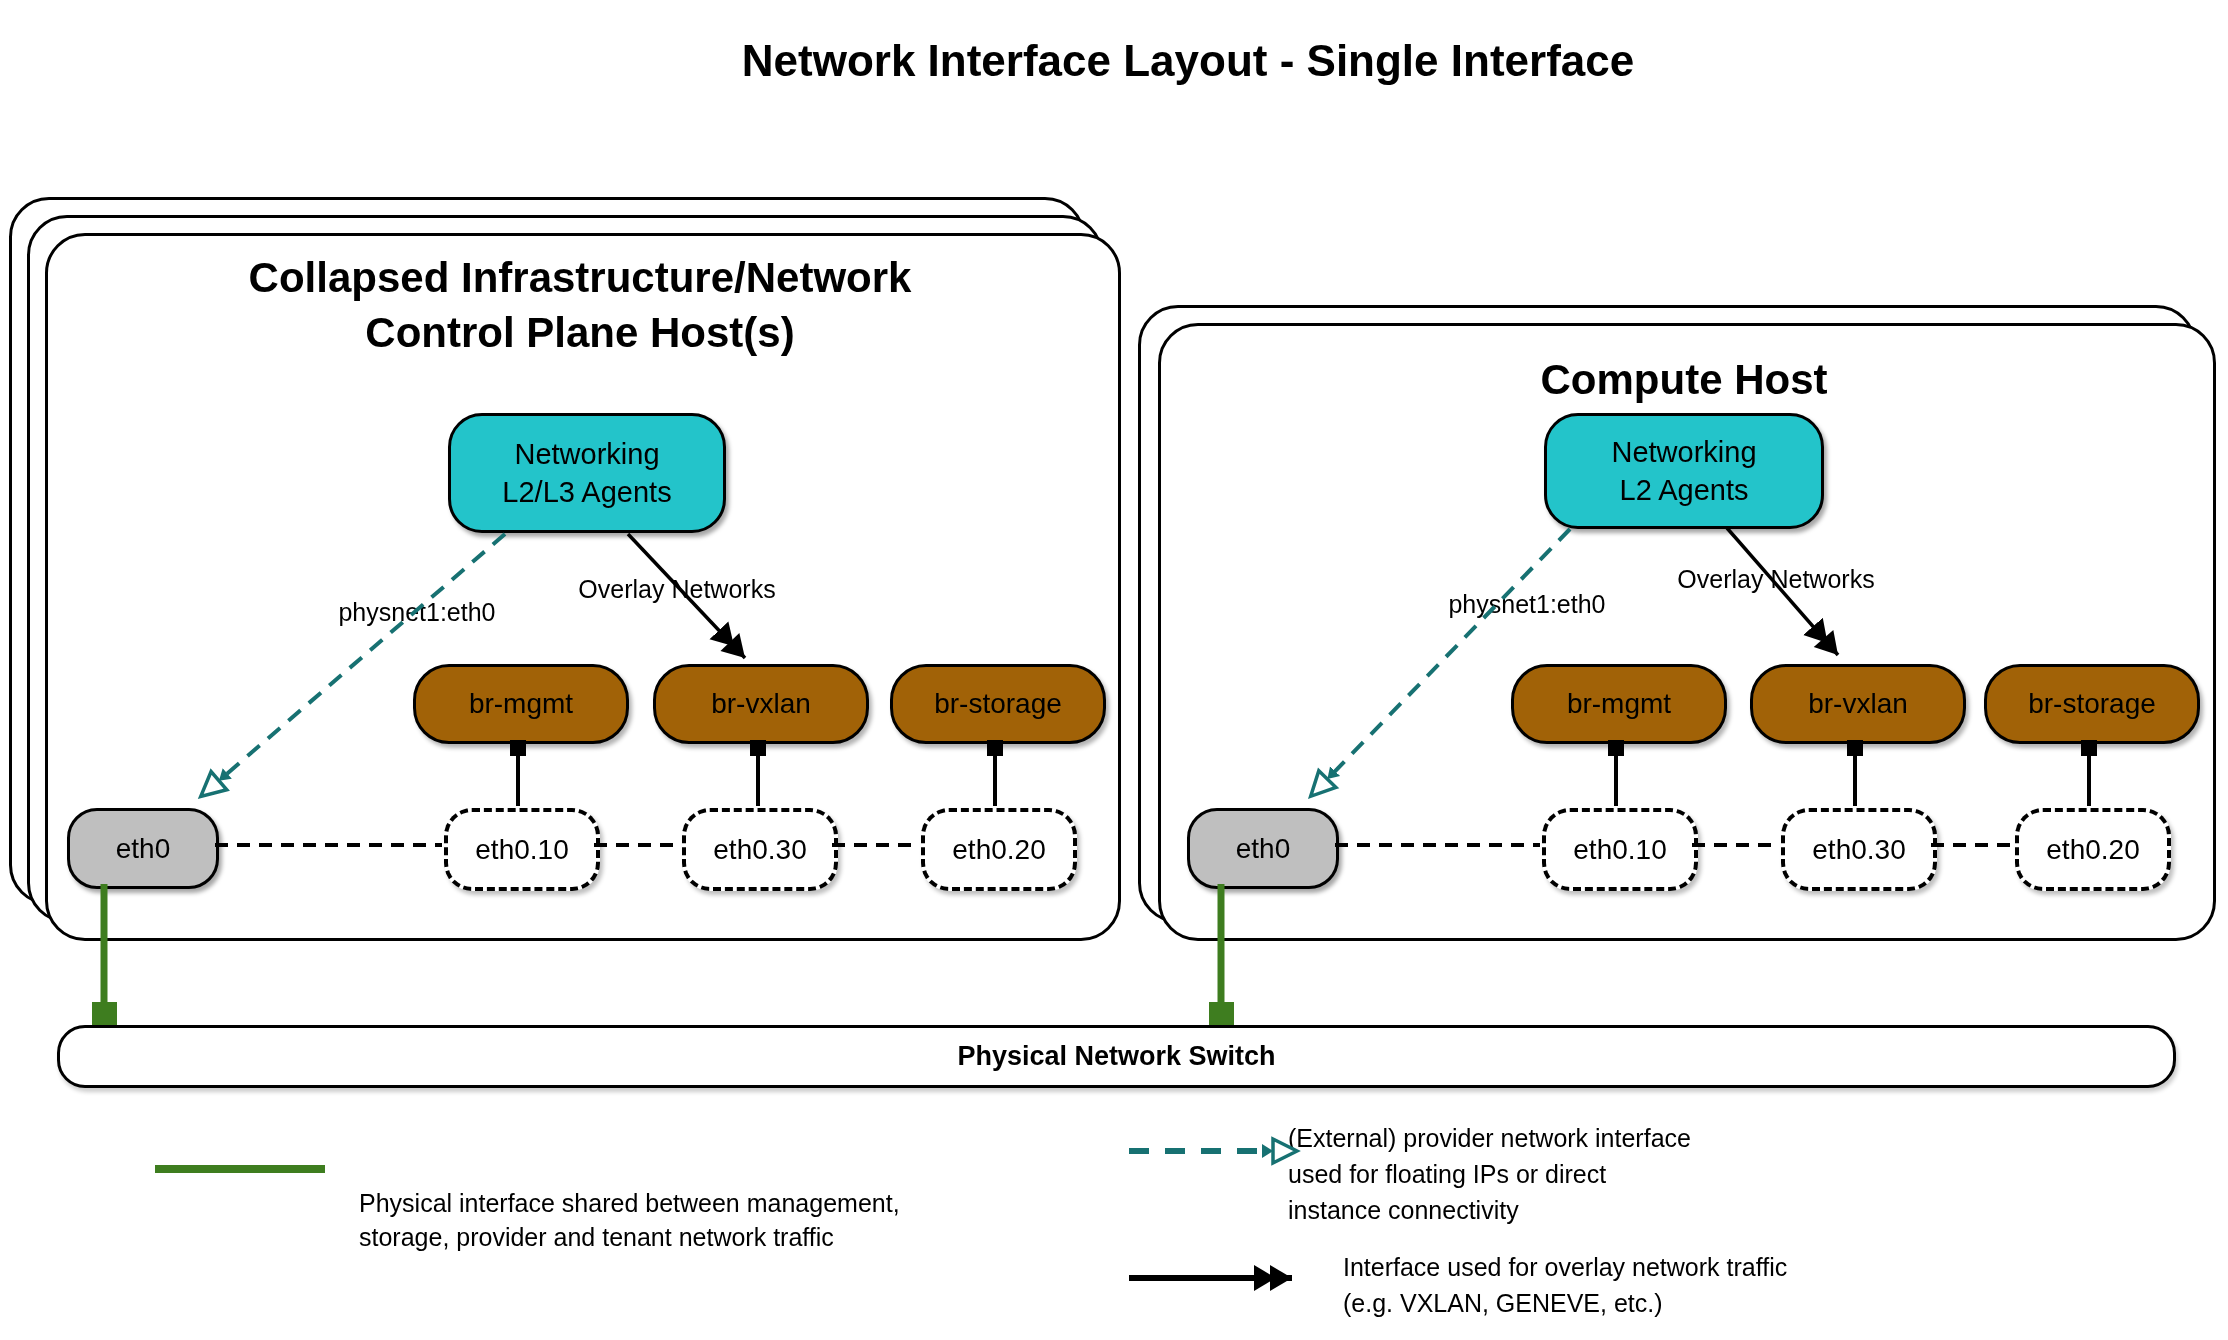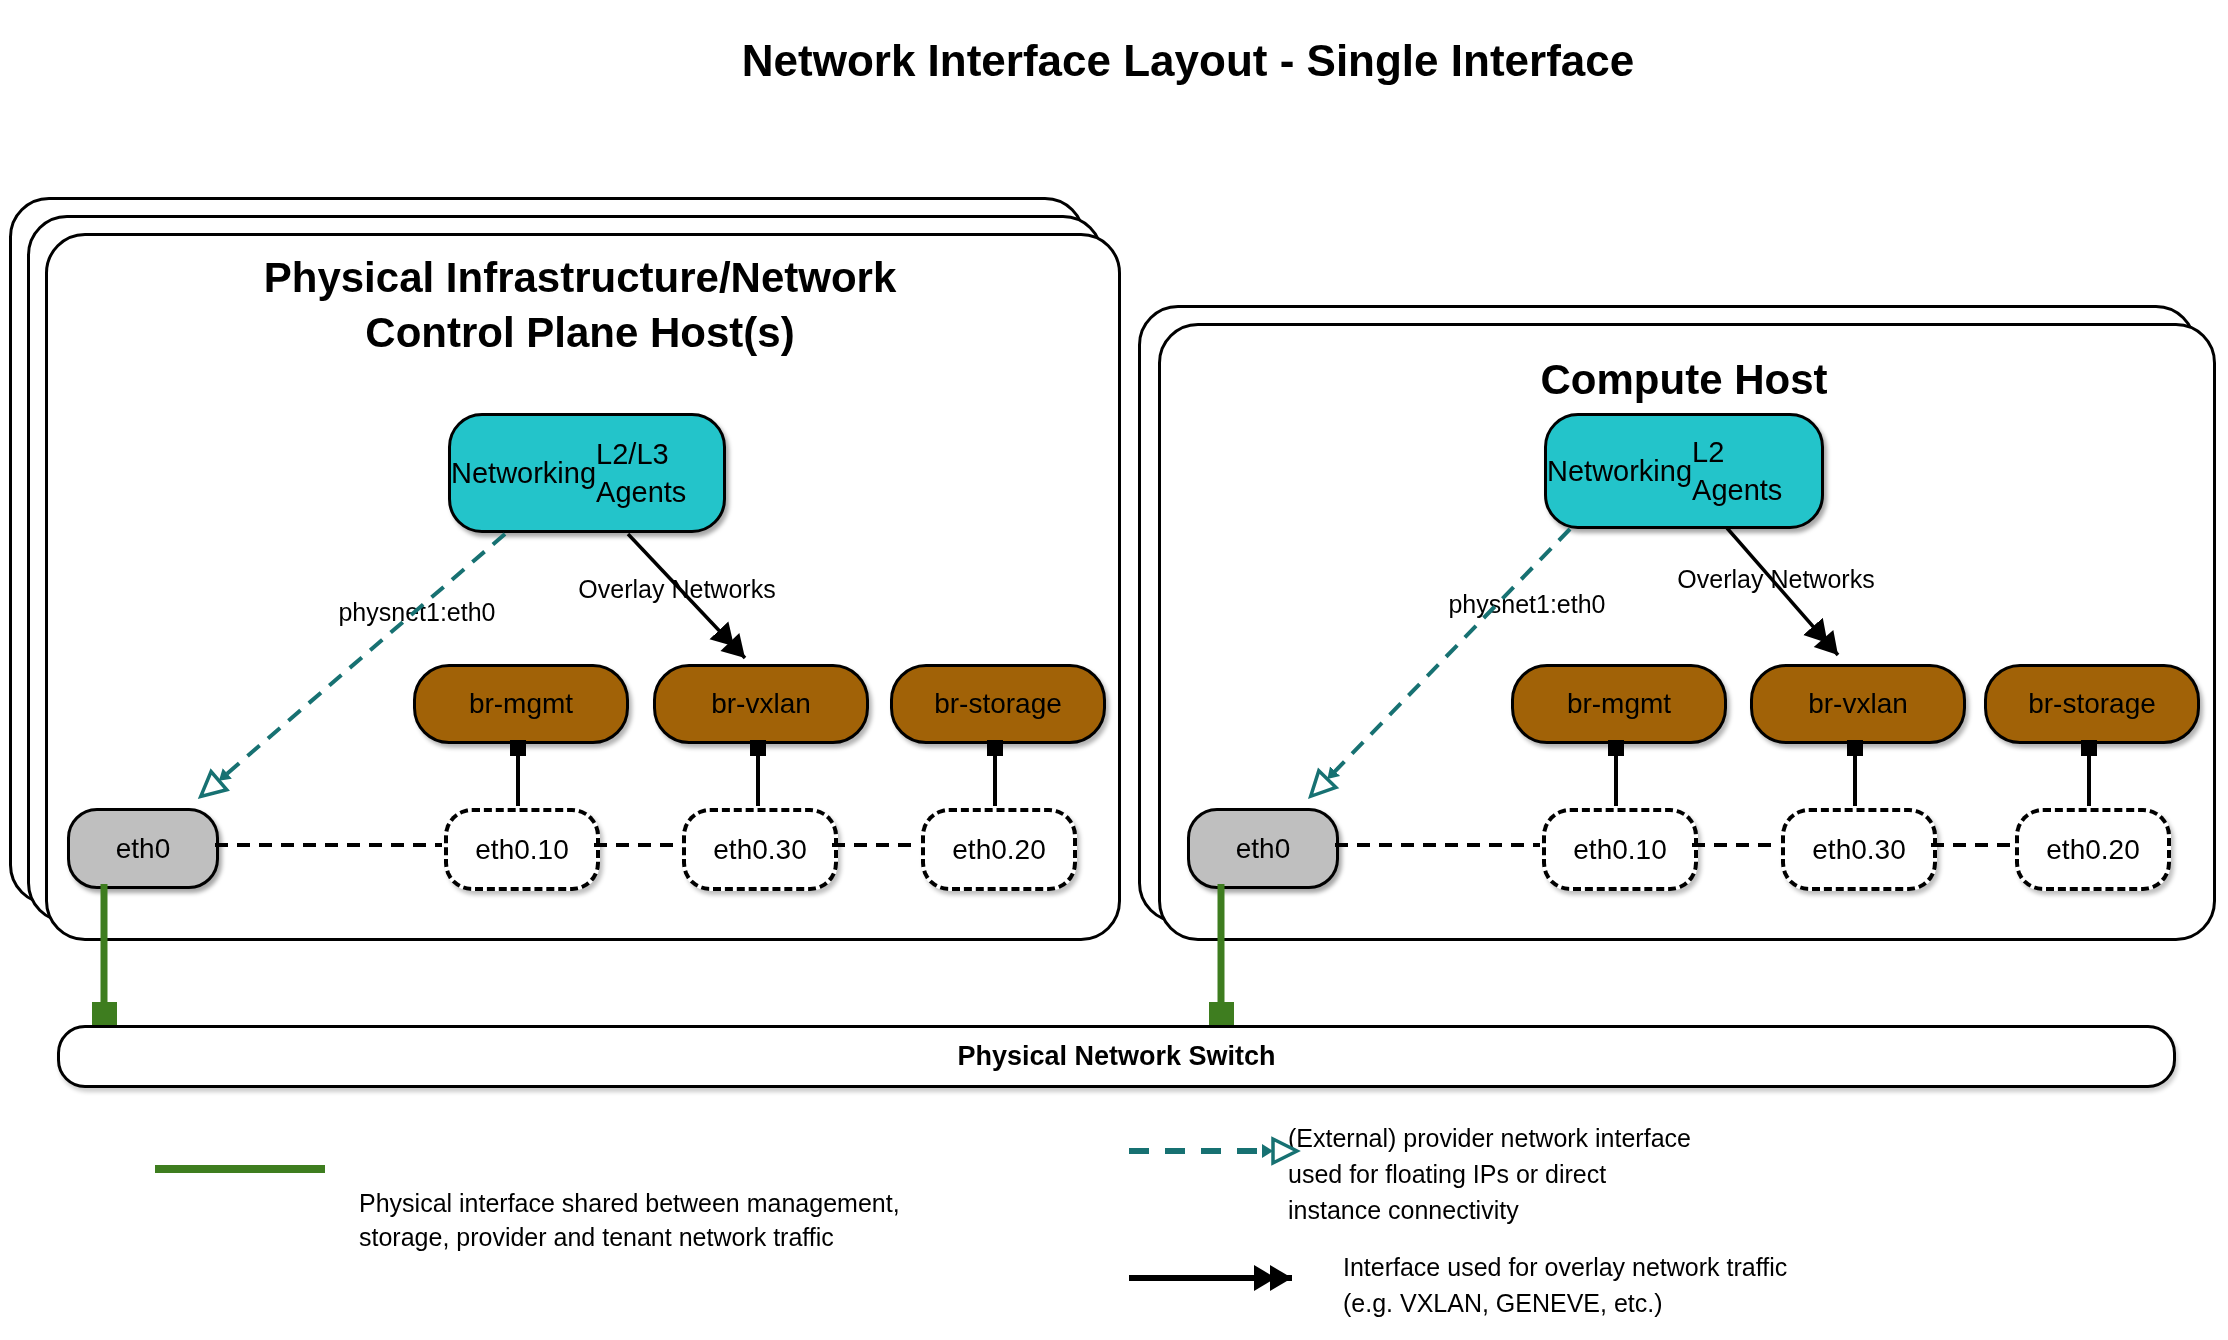--- a/index.html
+++ b/index.html
@@ -41,7 +41,7 @@
   <div class="host-layer" style="left:45px;top:233px;width:1070px;height:702px;z-index:2;"></div>
 
   <div class="host-title" style="left:95px;top:250px;width:970px;">
-    <div>Physical Infrastructure/Network</div>
+    <div>Collapsed Infrastructure/Network</div>
     <div>Control Plane Host(s)</div>
   </div>
 

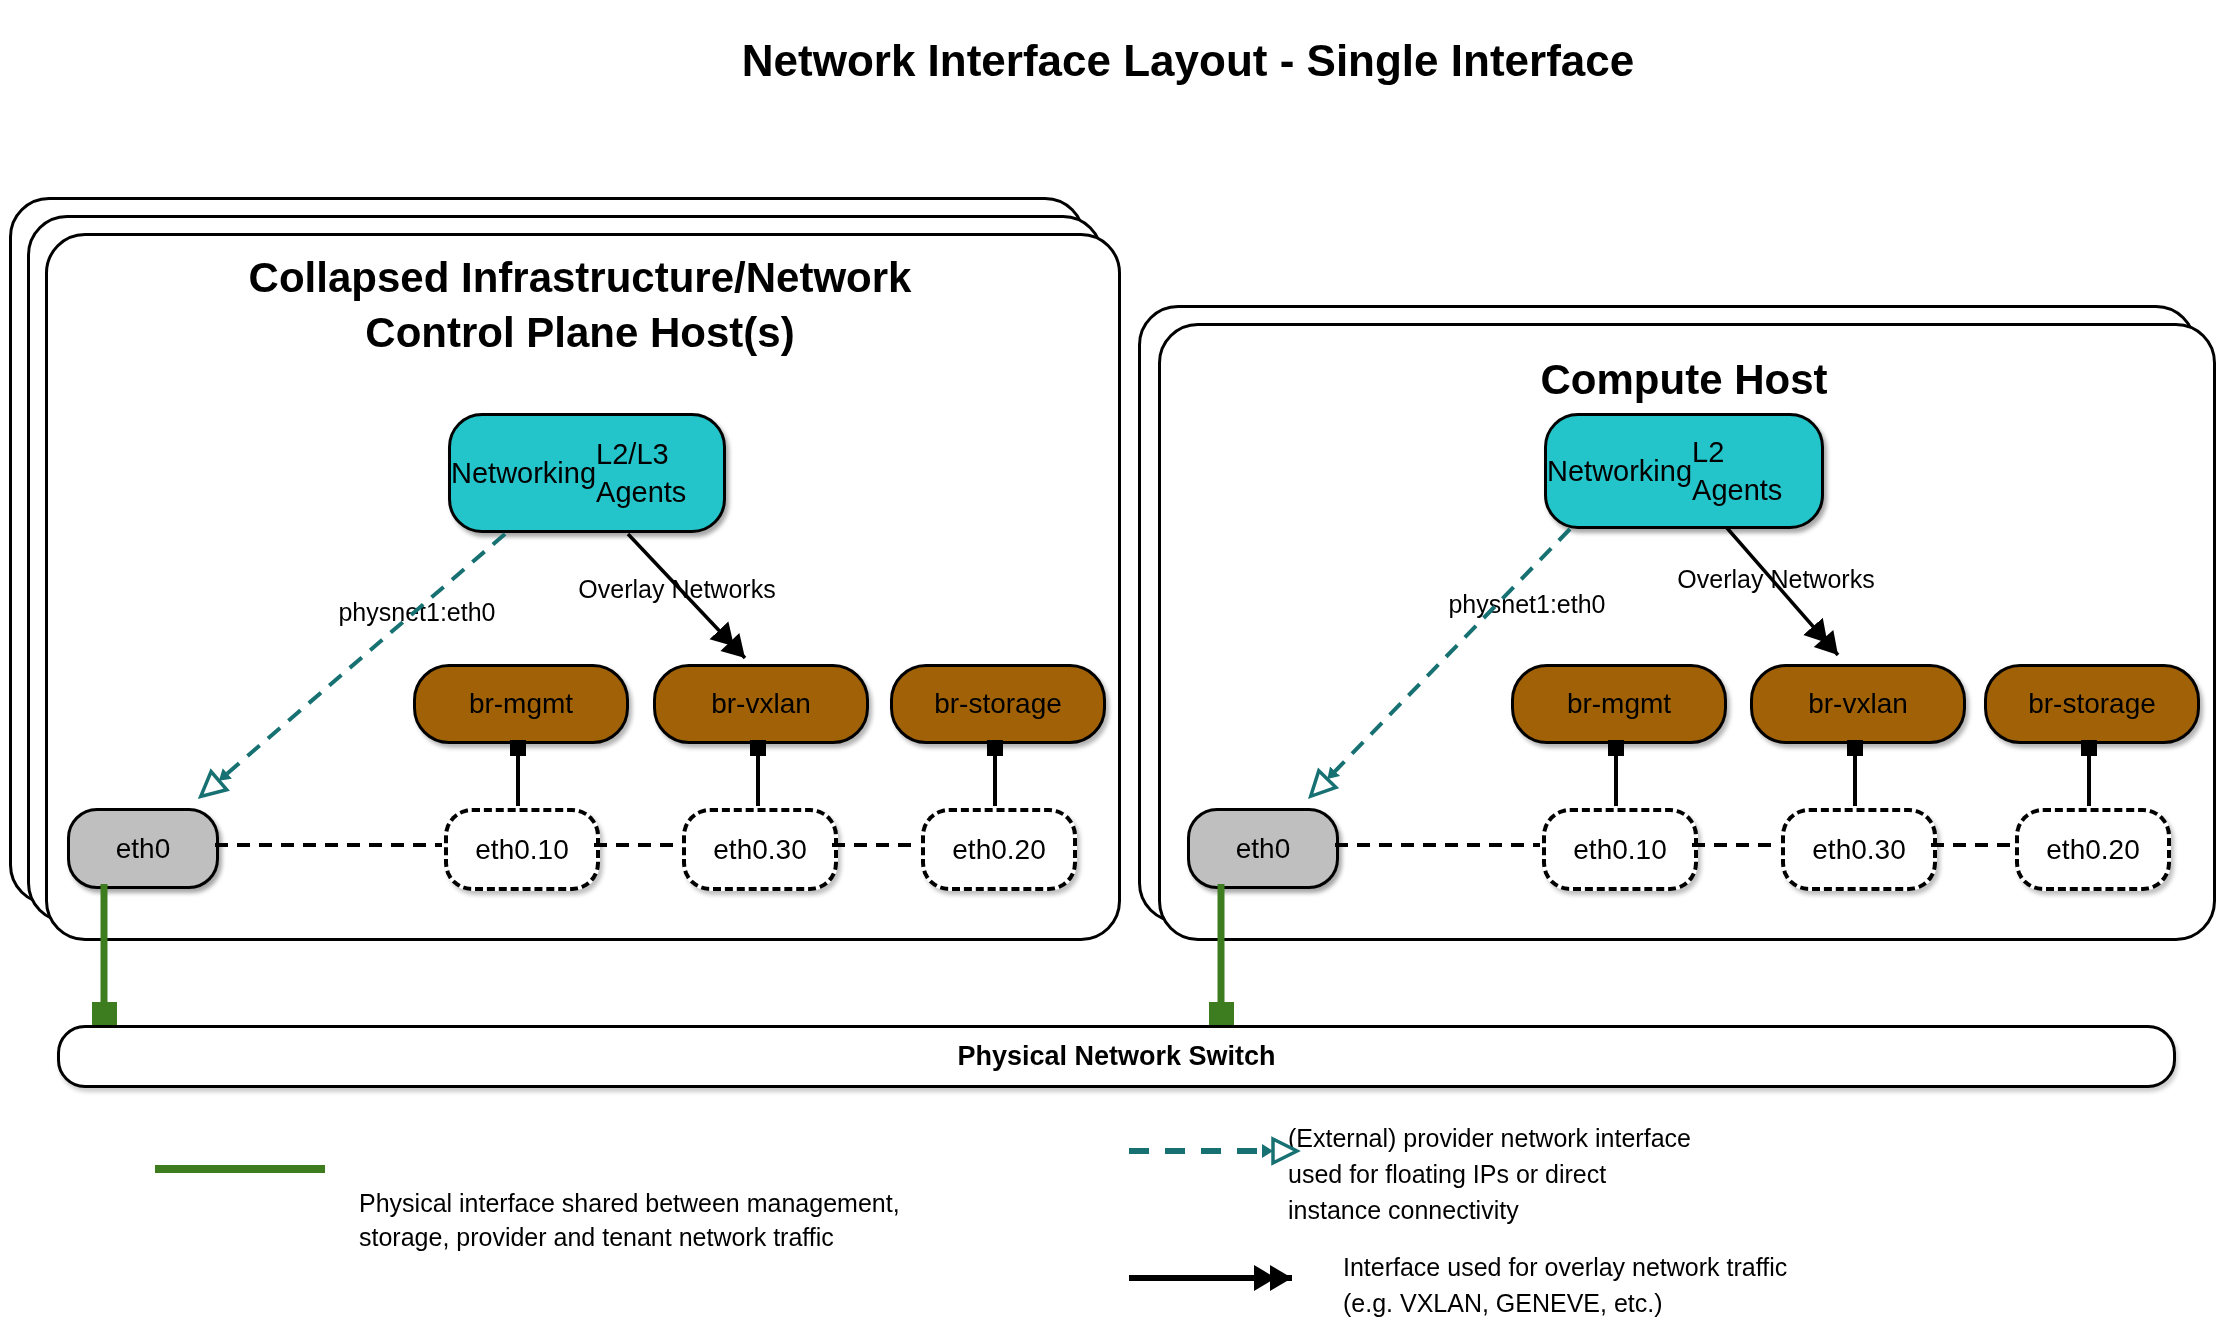--- a/index.html
+++ b/index.html
@@ -10,7 +10,7 @@
   .host-layer{position:absolute;background:#fff;border:3px solid #000;border-radius:40px;}
   .host-title{position:absolute;text-align:center;font-weight:bold;font-size:42px;line-height:55px;z-index:3;}
   .agent{position:absolute;background:#23C4CA;border:3.5px solid #000;border-radius:34px;z-index:3;
-         display:flex;flex-direction:row;align-items:center;justify-content:center;
+         display:flex;flex-direction:column;align-items:center;justify-content:center;
          font-size:29px;line-height:38px;box-shadow:3px 4px 4px rgba(0,0,0,0.35);}
   .pill{position:absolute;background:#a16207;border:3.5px solid #000;border-radius:36px;z-index:3;
         display:flex;align-items:center;justify-content:center;font-size:28px;

